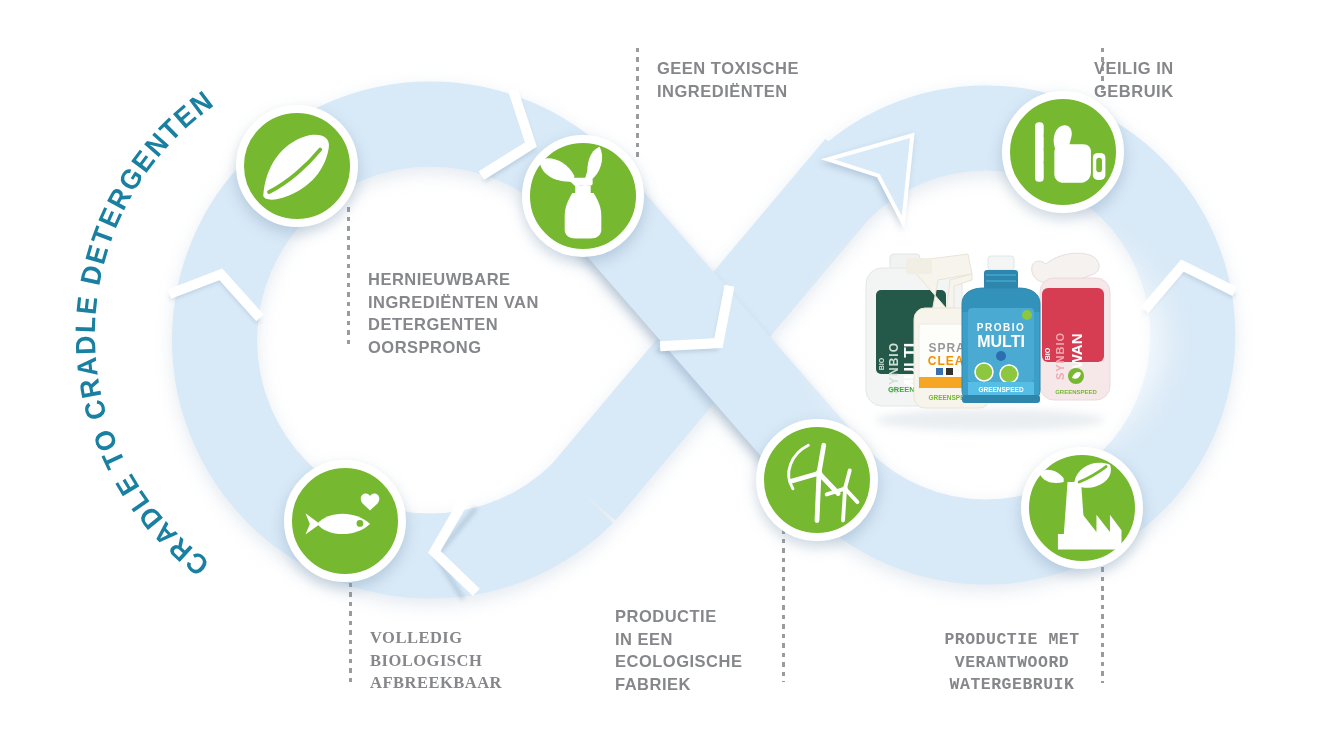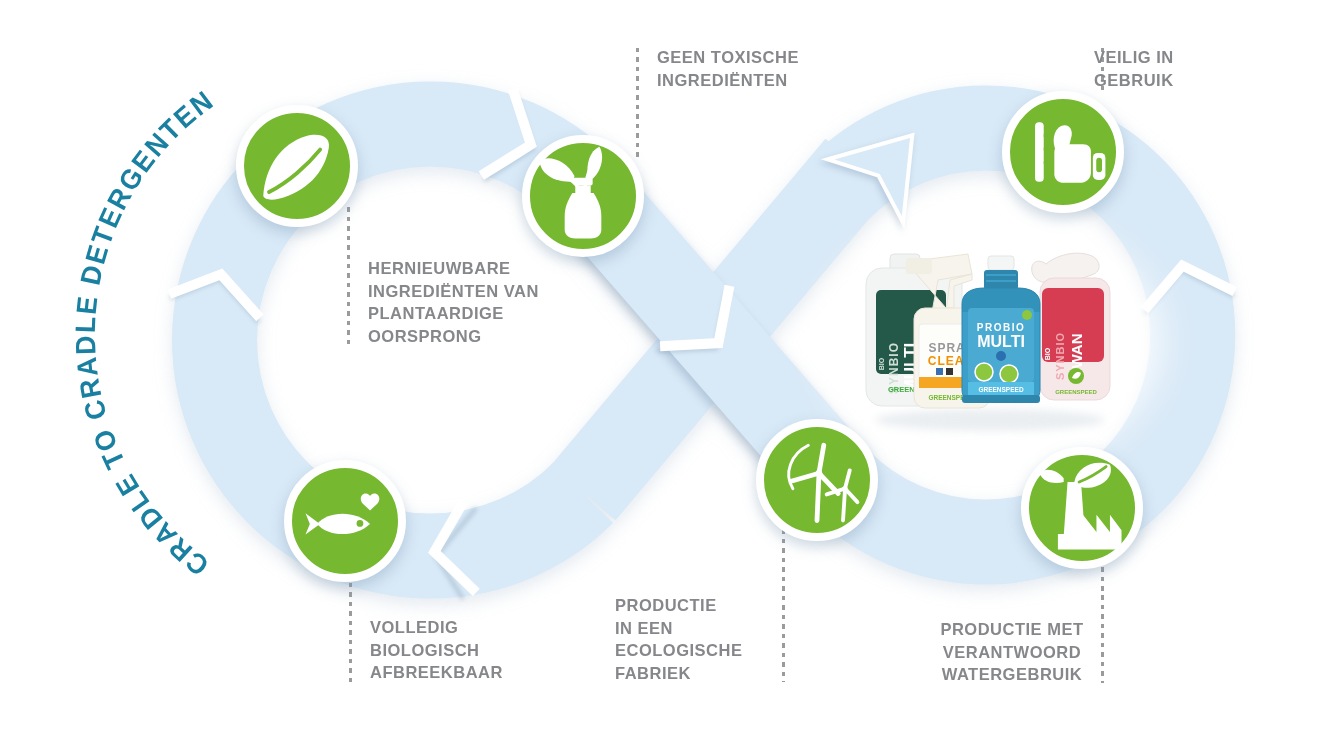--- a/index.html
+++ b/index.html
@@ -18,7 +18,7 @@
   .dash{position:absolute;width:3px;
         background:repeating-linear-gradient(to bottom,var(--dash_gray,#9a9b9d) 0 4.5px,transparent 4.5px 9.5px);}
   .lbl{position:absolute;font-weight:700;font-size:16.5px;line-height:22.5px;
-       color:var(--label_gray,#86878a);letter-spacing:.5px;white-space:pre-line;}
+       color:var(--label_gray,#86878a);letter-spacing:.5px;white-space:pre-line;margin-top:11px;}
   .lbl.right{text-align:left;}
   .lbl.center{text-align:center;}
   #title-svg text{font-family:"Liberation Sans",sans-serif;font-weight:700;

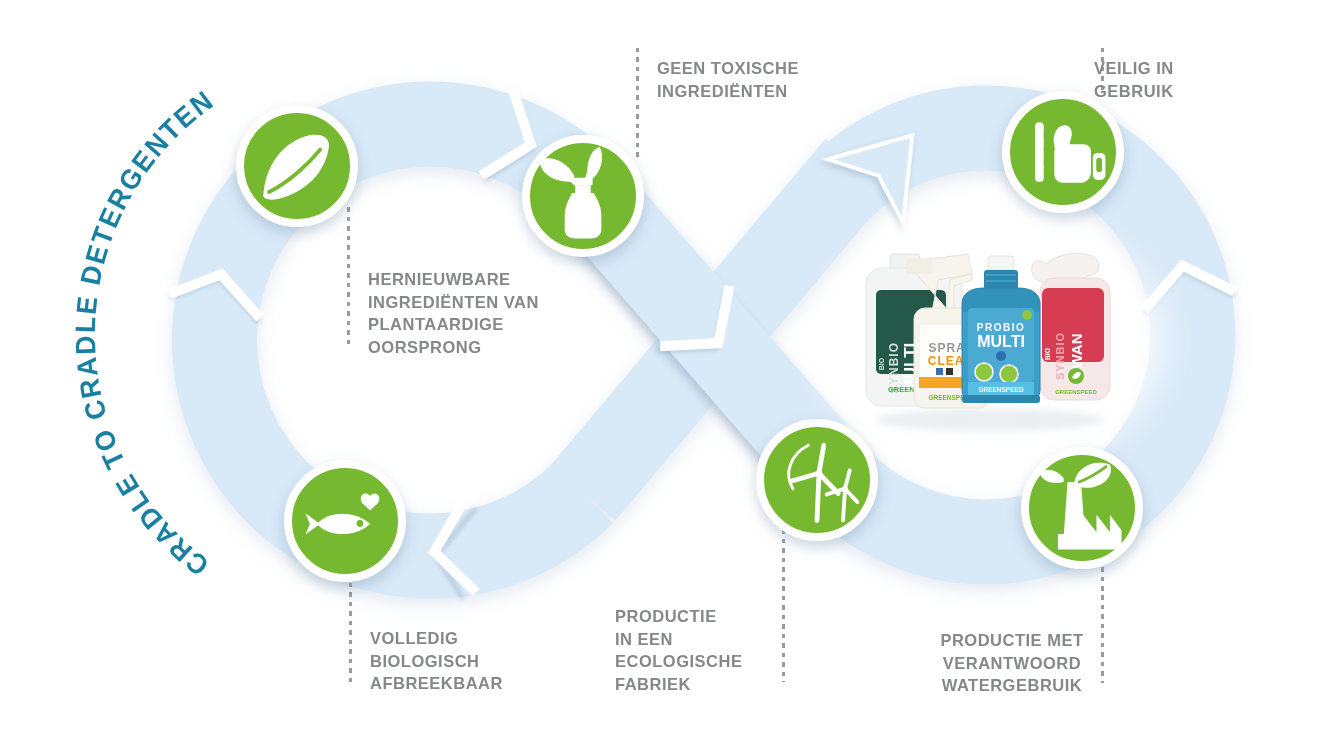--- a/index.html
+++ b/index.html
@@ -76,7 +76,7 @@
 GEBRUIK</div>
   <div class="lbl" style="left:368px;top:257px;">HERNIEUWBARE
 INGREDIËNTEN VAN
-PLANTAARDIGE
+DETERGENTEN
 OORSPRONG</div>
   <div class="lbl" style="left:370px;top:616px;">VOLLEDIG
 BIOLOGISCH

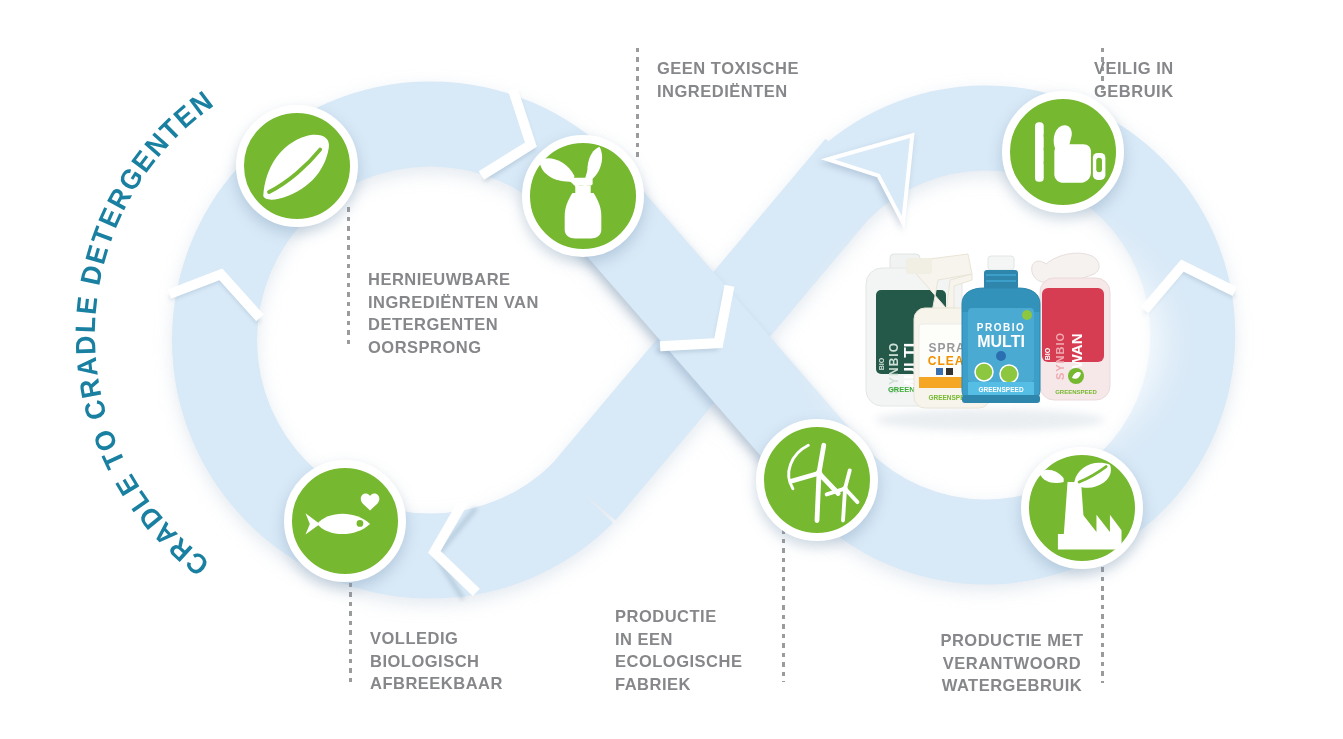--- a/index.html
+++ b/index.html
@@ -78,7 +78,7 @@
 INGREDIËNTEN VAN
 DETERGENTEN
 OORSPRONG</div>
-  <div class="lbl" style="left:370px;top:616px;">VOLLEDIG
+  <div class="lbl" style="left:370px;top:616px;font-family:Liberation Serif, serif;">VOLLEDIG
 BIOLOGISCH
 AFBREEKBAAR</div>
   <div class="lbl right" style="left:615px;top:594px;width:150px;">PRODUCTIE

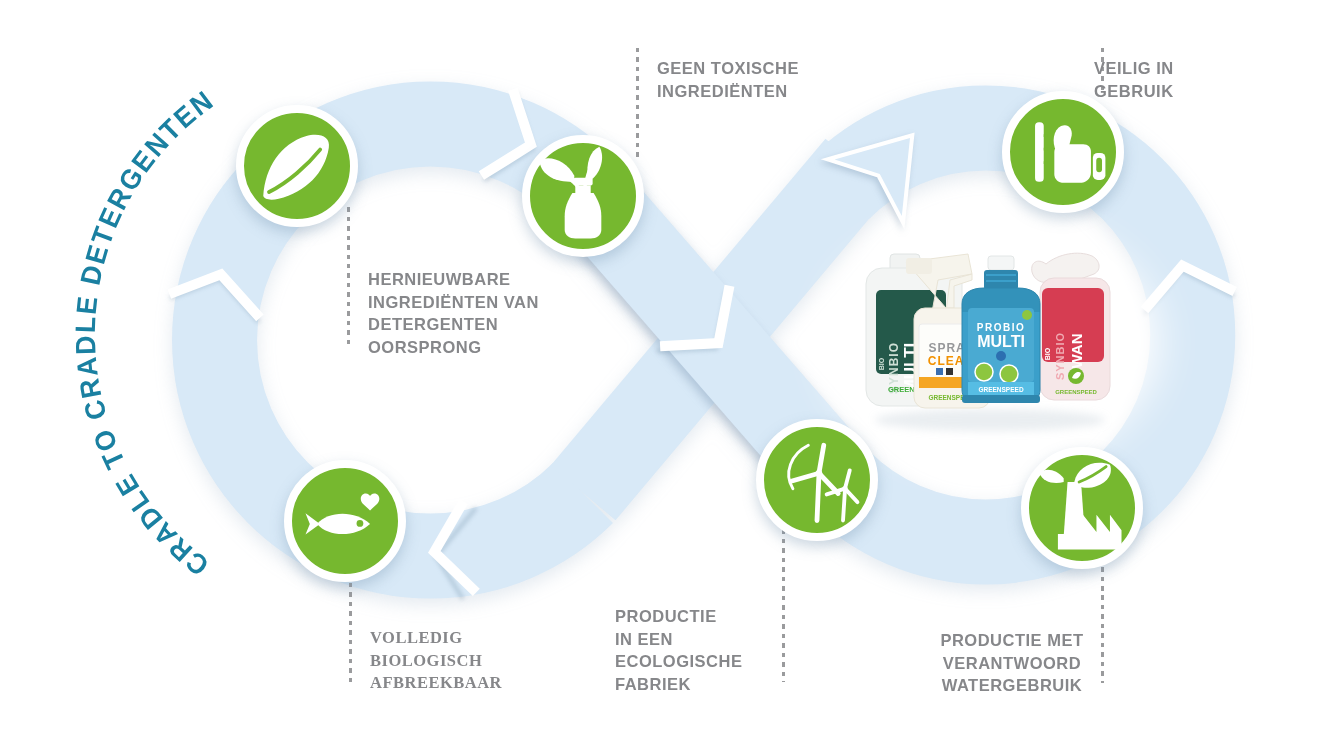--- a/index.html
+++ b/index.html
@@ -20,7 +20,7 @@
   .lbl{position:absolute;font-weight:700;font-size:16.5px;line-height:22.5px;
        color:var(--label_gray,#86878a);letter-spacing:.5px;white-space:pre-line;margin-top:11px;}
   .lbl.right{text-align:left;}
-  .lbl.center{text-align:center;}
+  .lbl.center{text-align:center;font-family:Liberation Mono, monospace;}
   #title-svg text{font-family:"Liberation Sans",sans-serif;font-weight:700;
        letter-spacing:2px;fill:var(--title_teal,#1a80a1);font-size:28px;}
   #halo{position:absolute;left:828px;top:222px;width:330px;height:240px;border-radius:50%;

